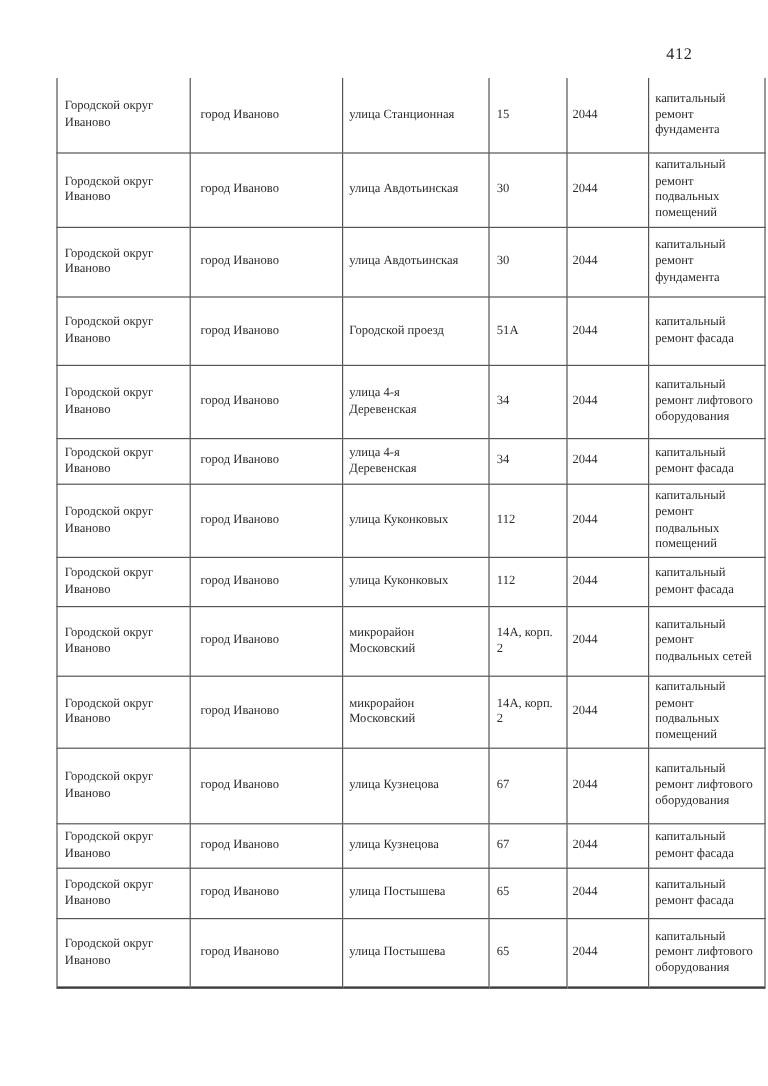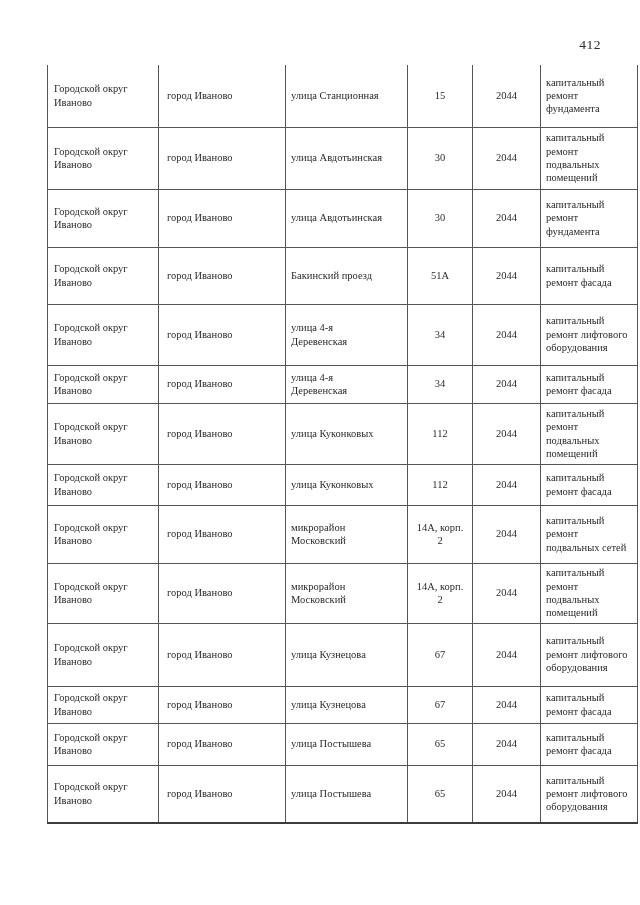--- a/index.html
+++ b/index.html
@@ -18,7 +18,7 @@
   .page-number {
     position: absolute;
     top: 37px;
-    right: 39px;
+    right: 63px;
     font-size: 13.5px;
     letter-spacing: 0.5px;
     color: #2a2a2a;

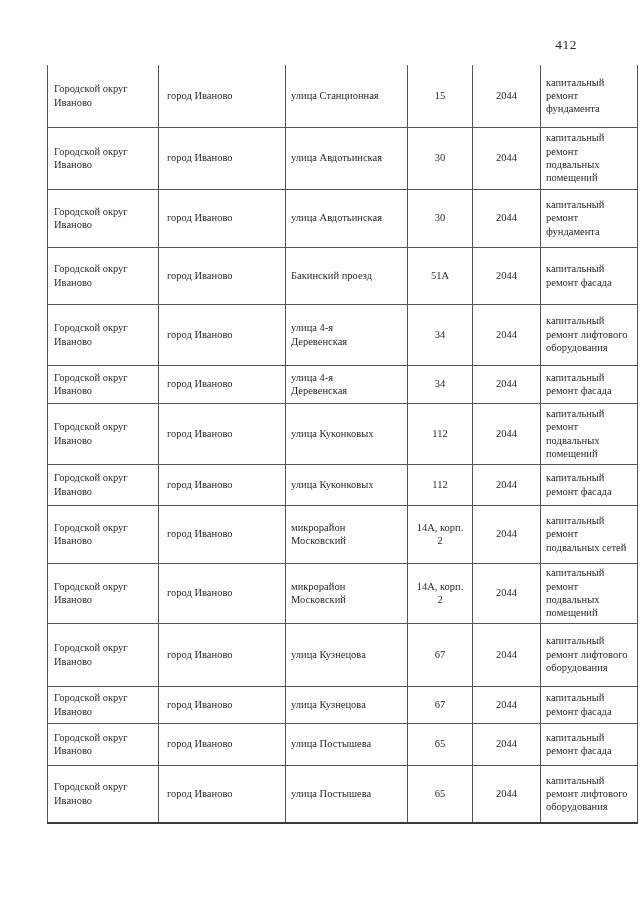--- a/index.html
+++ b/index.html
@@ -49,7 +49,7 @@
   .repair-table td.c-city     { padding-left: 8px; margin-left: 20px; }
   .repair-table td.c-street   { padding-left: 5px; padding-right: 20px; }
   .repair-table td.c-house,
-  .repair-table td.c-year     { text-align: center; padding-left: 4px; padding-right: 4px; }
+  .repair-table td.c-year     { text-align: left; padding-left: 4px; padding-right: 4px; }
   .repair-table td.c-house    { padding-left: 6px; padding-right: 6px; }
   .repair-table td.c-work     { padding-left: 5px; padding-right: 3px; margin-left: 44px; }
 

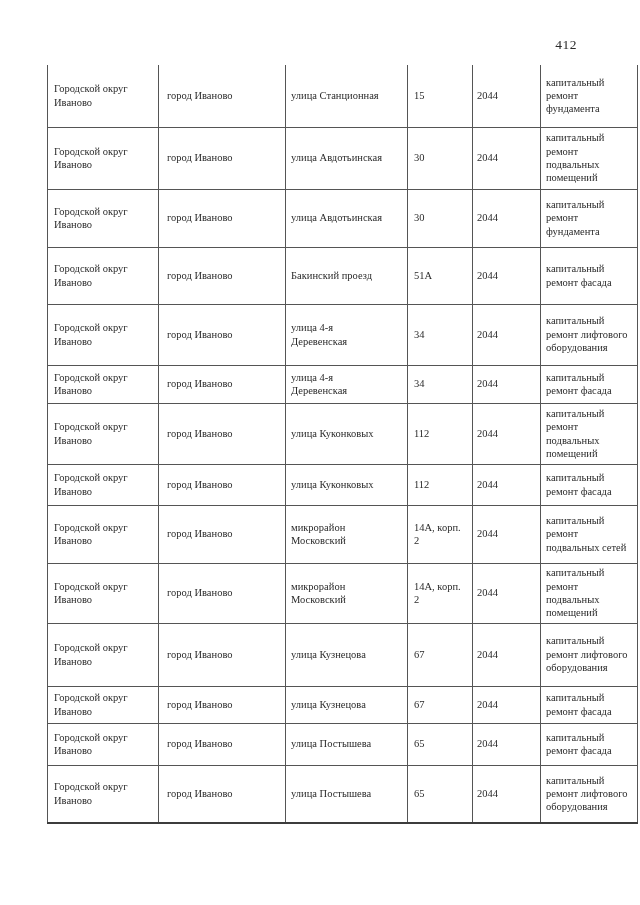--- a/index.html
+++ b/index.html
@@ -118,7 +118,7 @@
       <tr>
         <td class="c-district">Городской округ Иваново</td>
         <td class="c-city">город Иваново</td>
-        <td class="c-street">Бакинский проезд</td>
+        <td class="c-street">Городской проезд</td>
         <td class="c-house">51А</td>
         <td class="c-year">2044</td>
         <td class="c-work">капитальный ремонт фасада</td>

